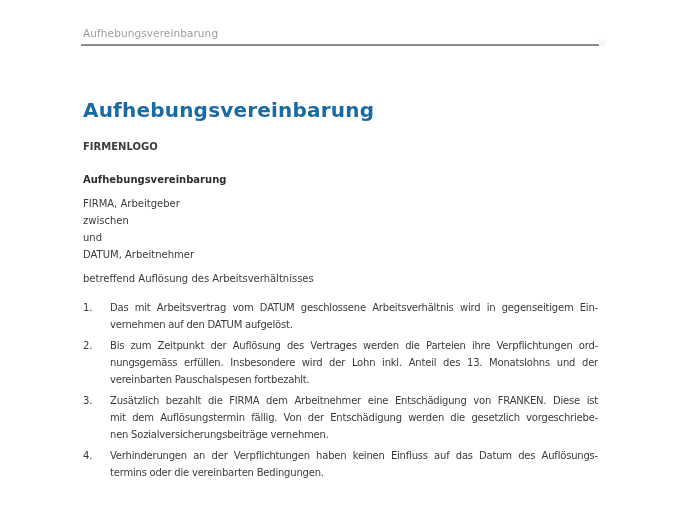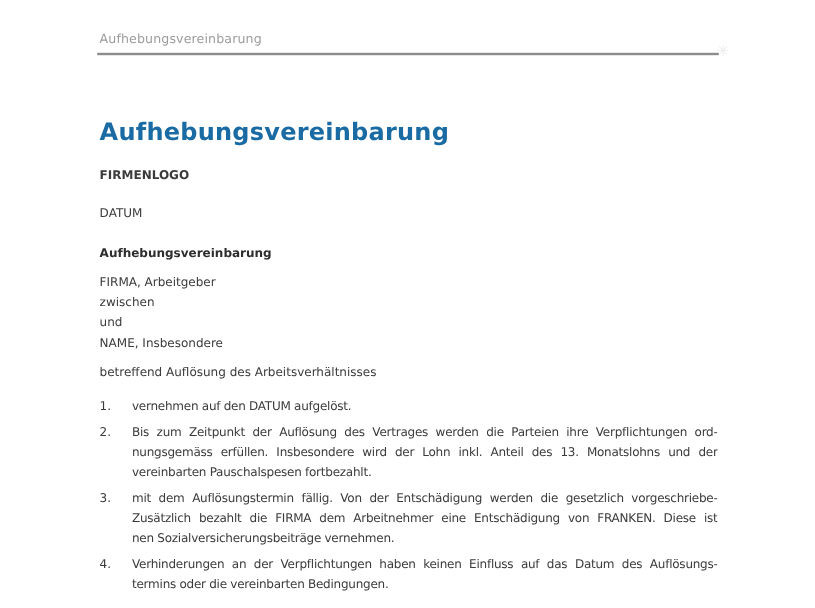--- a/index.html
+++ b/index.html
@@ -111,7 +111,6 @@
 
     <p class="placeholder-firmenlogo">FIRMENLOGO</p>
 
-    <p class="placeholder-datum">DATUM</p>
 
     <p class="section-heading">Aufhebungsvereinbarung</p>
 

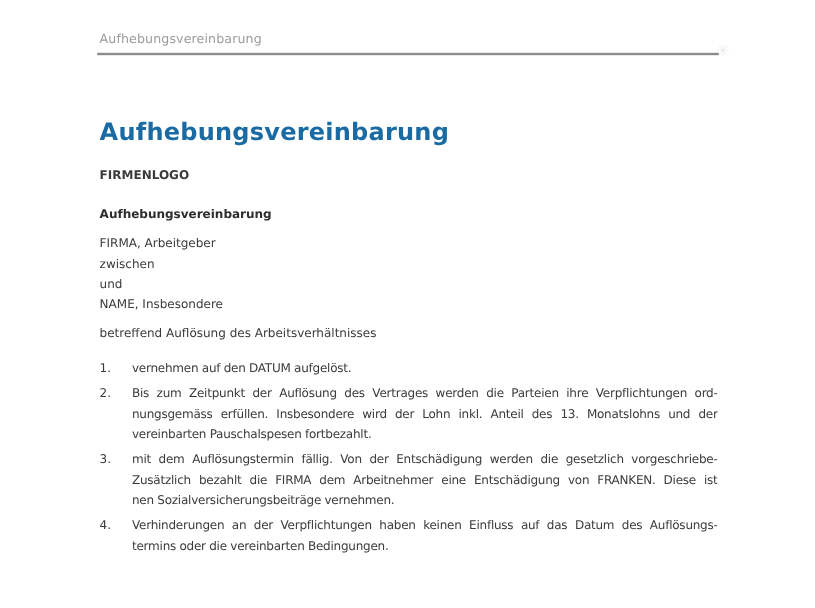--- a/index.html
+++ b/index.html
@@ -118,7 +118,7 @@
       <div class="party-line">FIRMA, Arbeitgeber</div>
       <div class="party-line">zwischen</div>
       <div class="party-line">und</div>
-      <div class="party-line">NAME, Insbesondere</div>
+      <div class="party-line">DATUM, Arbeitnehmer</div>
     </div>
 
     <p class="regarding">betreffend Auflösung des Arbeitsverhältnisses</p>

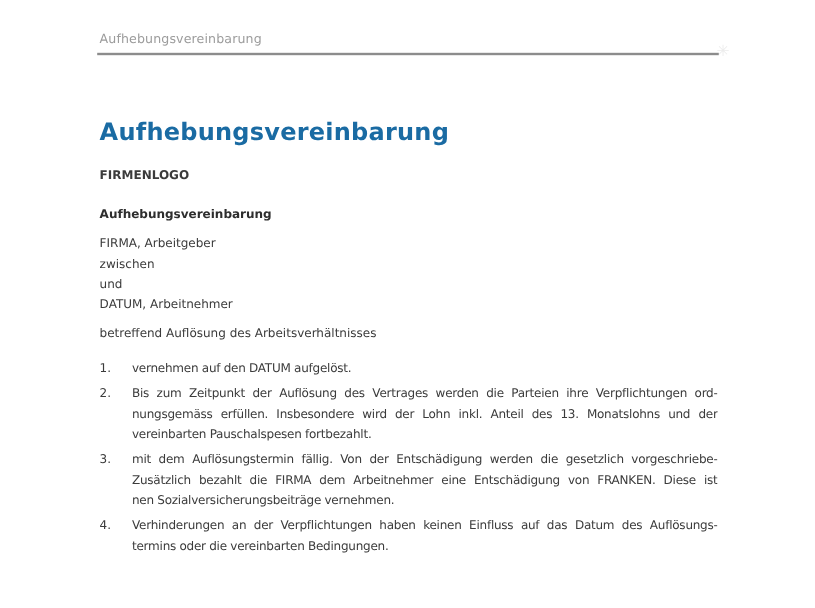--- a/index.html
+++ b/index.html
@@ -127,6 +127,7 @@
 
       <div class="clause">
         <span class="clause-num">1.</span>
+        <div class="clause-line">Das mit Arbeitsvertrag vom DATUM geschlossene Arbeitsverhältnis wird in gegenseitigem Ein-</div>
         <div class="clause-line last">vernehmen auf den DATUM aufgelöst.</div>
       </div>
 

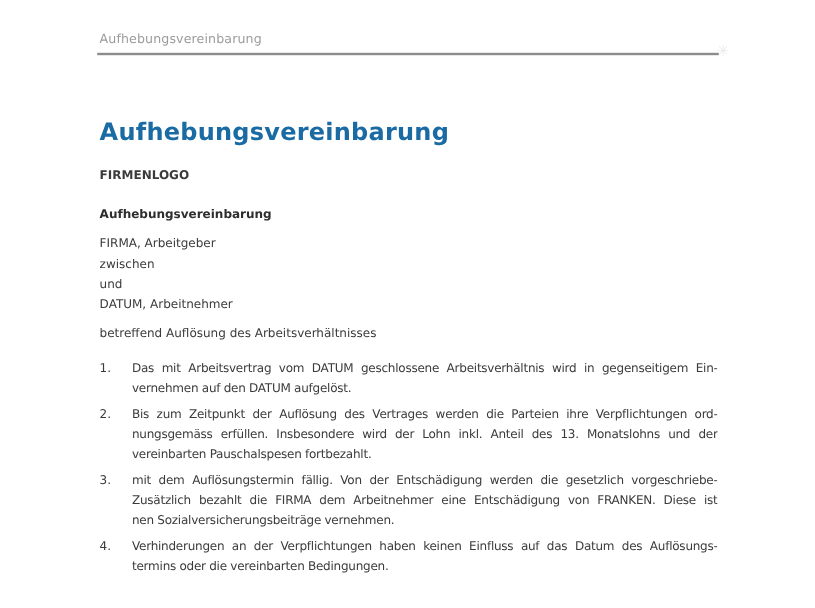--- a/index.html
+++ b/index.html
@@ -140,8 +140,8 @@
 
       <div class="clause">
         <span class="clause-num">3.</span>
+        <div class="clause-line">Zusätzlich bezahlt die FIRMA dem Arbeitnehmer eine Entschädigung von FRANKEN. Diese ist</div>
         <div class="clause-line">mit dem Auflösungstermin fällig. Von der Entschädigung werden die gesetzlich vorgeschriebe-</div>
-        <div class="clause-line">Zusätzlich bezahlt die FIRMA dem Arbeitnehmer eine Entschädigung von FRANKEN. Diese ist</div>
         <div class="clause-line last">nen Sozialversicherungsbeiträge vernehmen.</div>
       </div>
 

